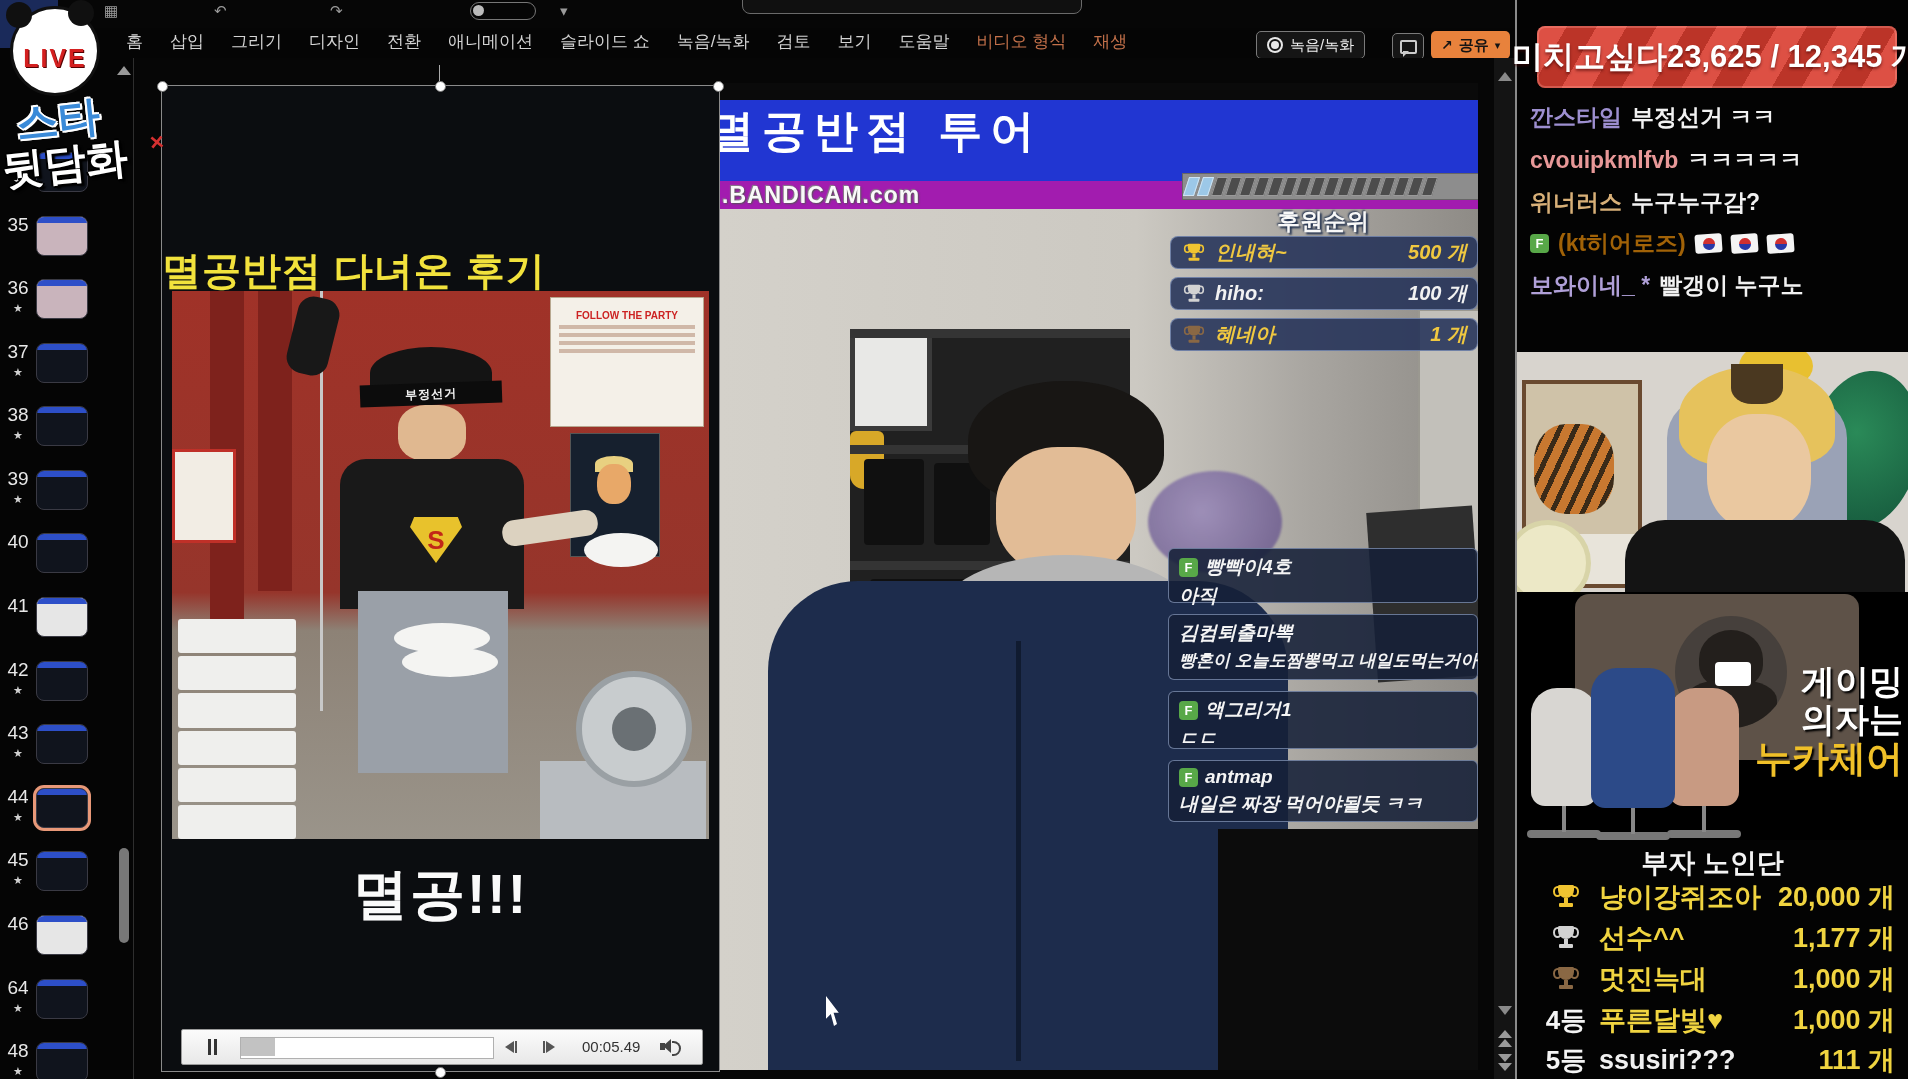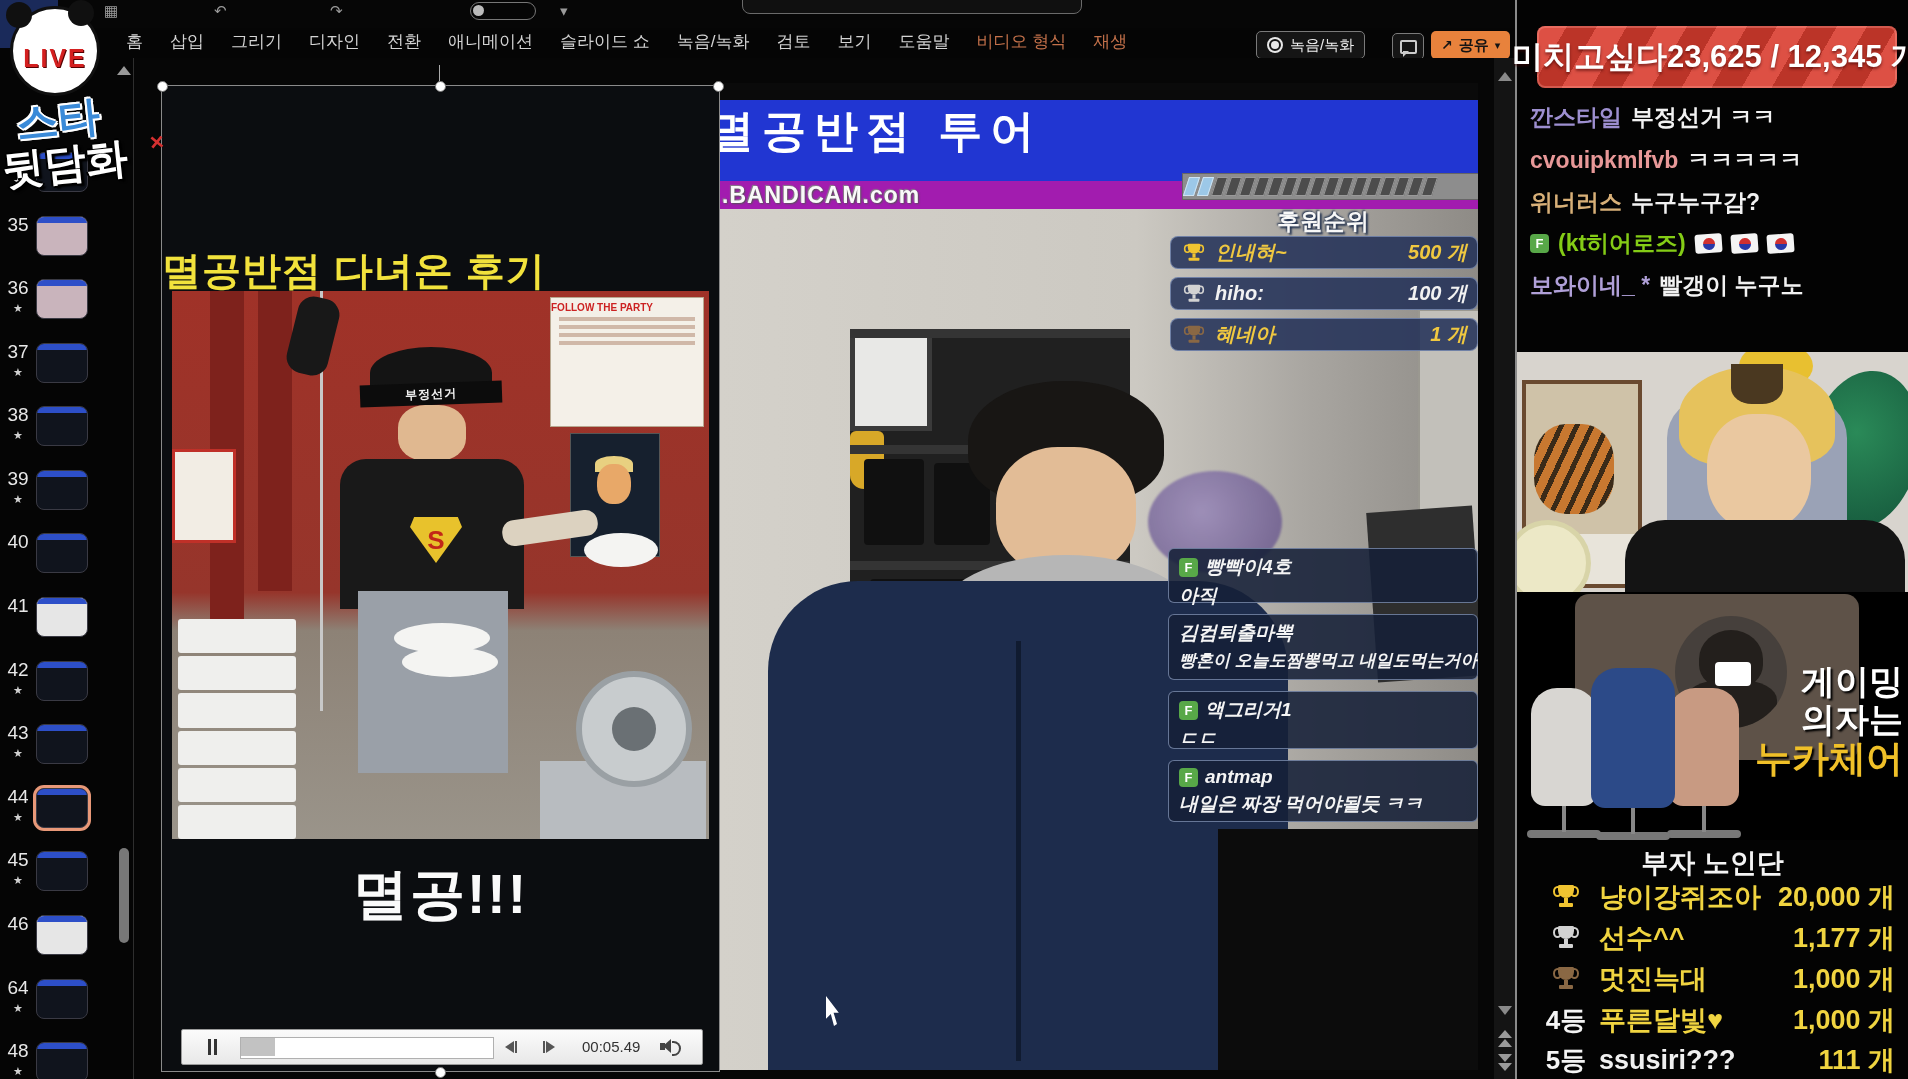--- a/index.html
+++ b/index.html
@@ -598,7 +598,7 @@
     </div>
     <div class="schat" style="top:228px;">
       <span class="fbadge">F</span>
-      <span class="nm" style="color:#84cc16">(kt히어로즈)</span>
+      <span class="nm" style="color:#a16207">(kt히어로즈)</span>
       <span class="flag">
           <i></i>
         </span>

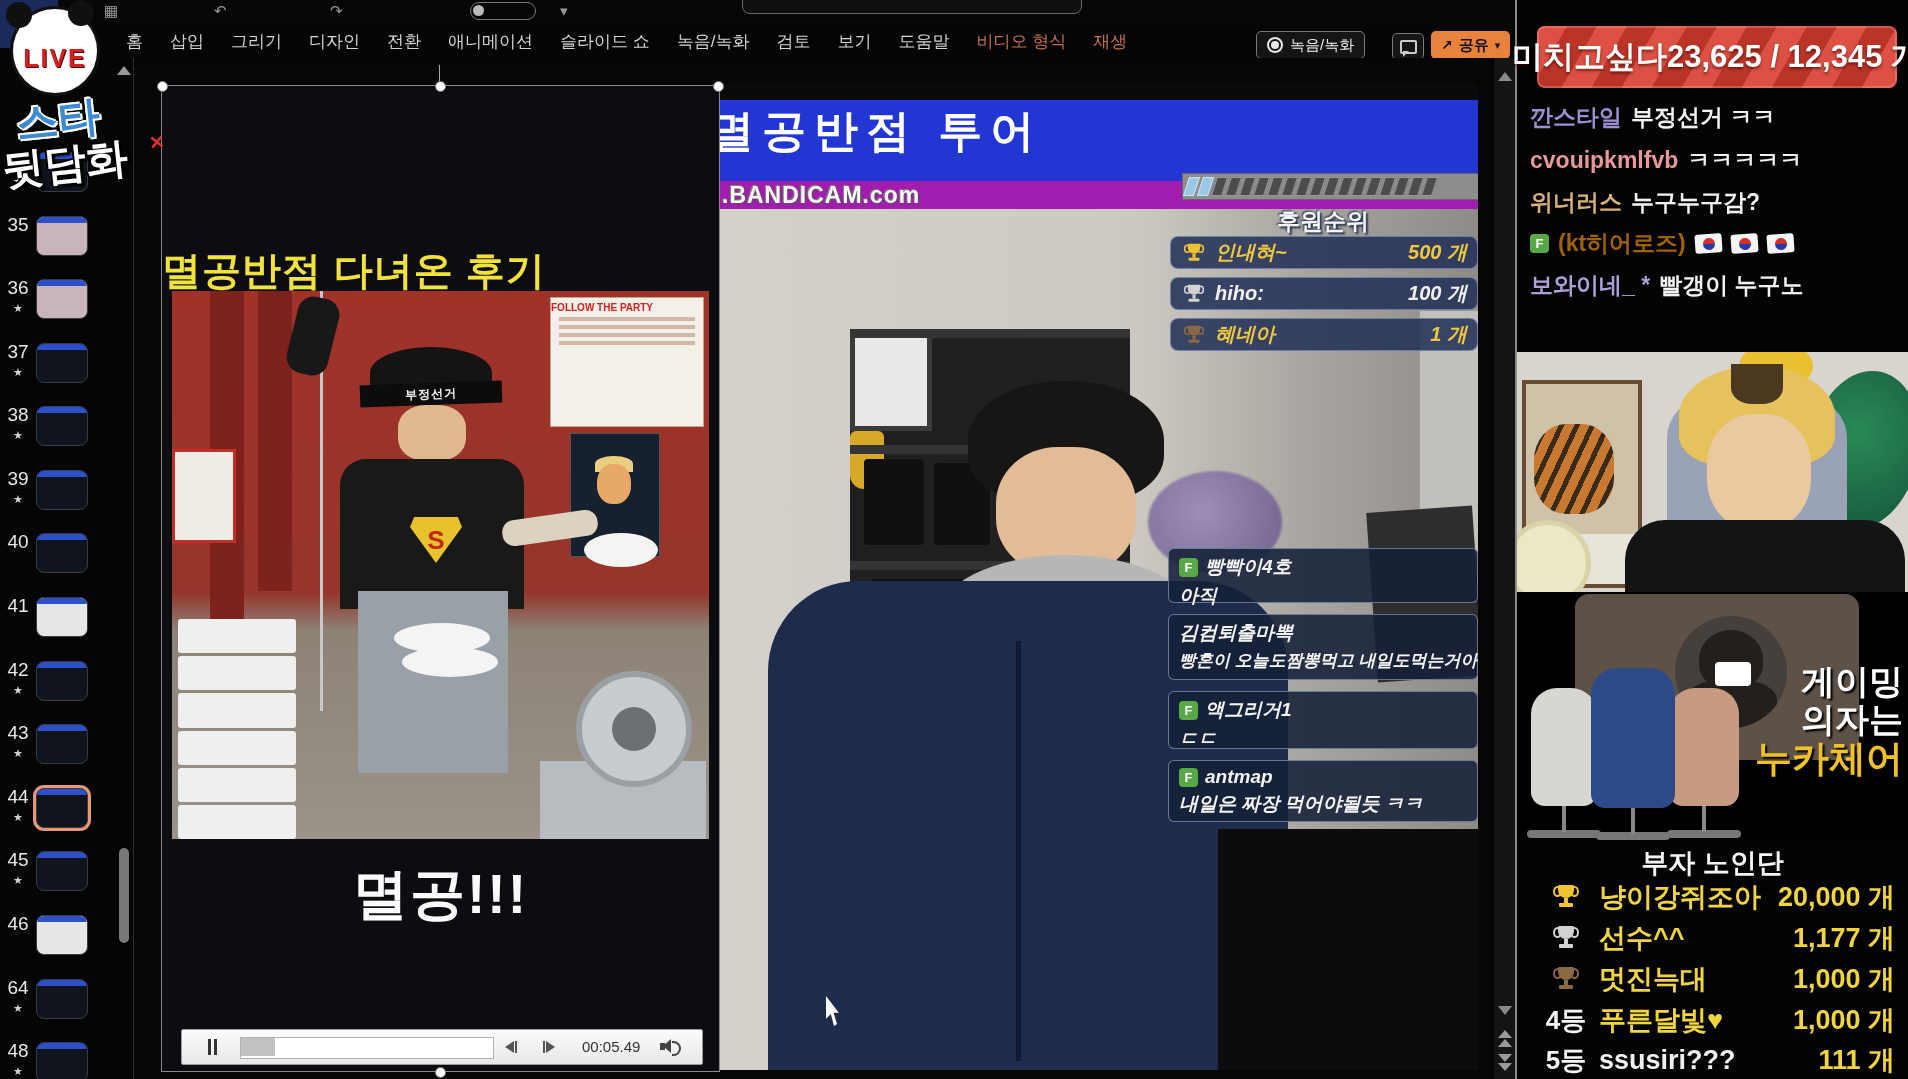--- a/index.html
+++ b/index.html
@@ -71,7 +71,7 @@
   .s1-banner{width:34px;background:#7e221c;}
   .s1-sign{left:0px;top:158px;width:58px;height:88px;background:#f2ede4;border:3px solid #c03028;}
   .s1-poster-w{left:378px;top:6px;width:152px;height:128px;background:#f4f0e8;border:1px solid #b8a890;}
-  .s1-poster-txt{color:#c22;font-size:10px;font-weight:800;padding-top:4px;}
+  .s1-poster-txt{color:#c22;font-size:10px;font-weight:800;text-align:center;padding-top:12px;}
   .s1-lines{margin:4px 8px;height:4px;background:#d0b8a8;}
   .s1-trump{left:398px;top:142px;width:88px;height:122px;background:#16202e;border:1px solid #555;}
   .s1-tface{left:26px;top:30px;width:34px;height:40px;background:#e8a868;border-radius:45%;}

